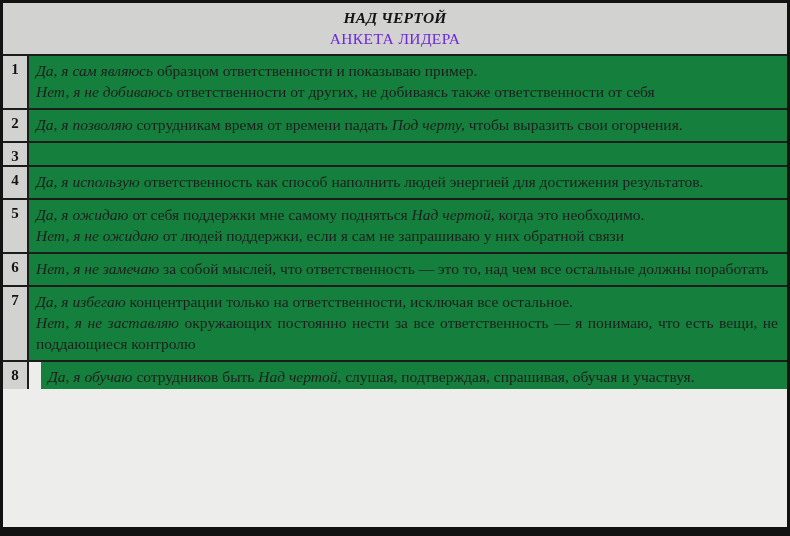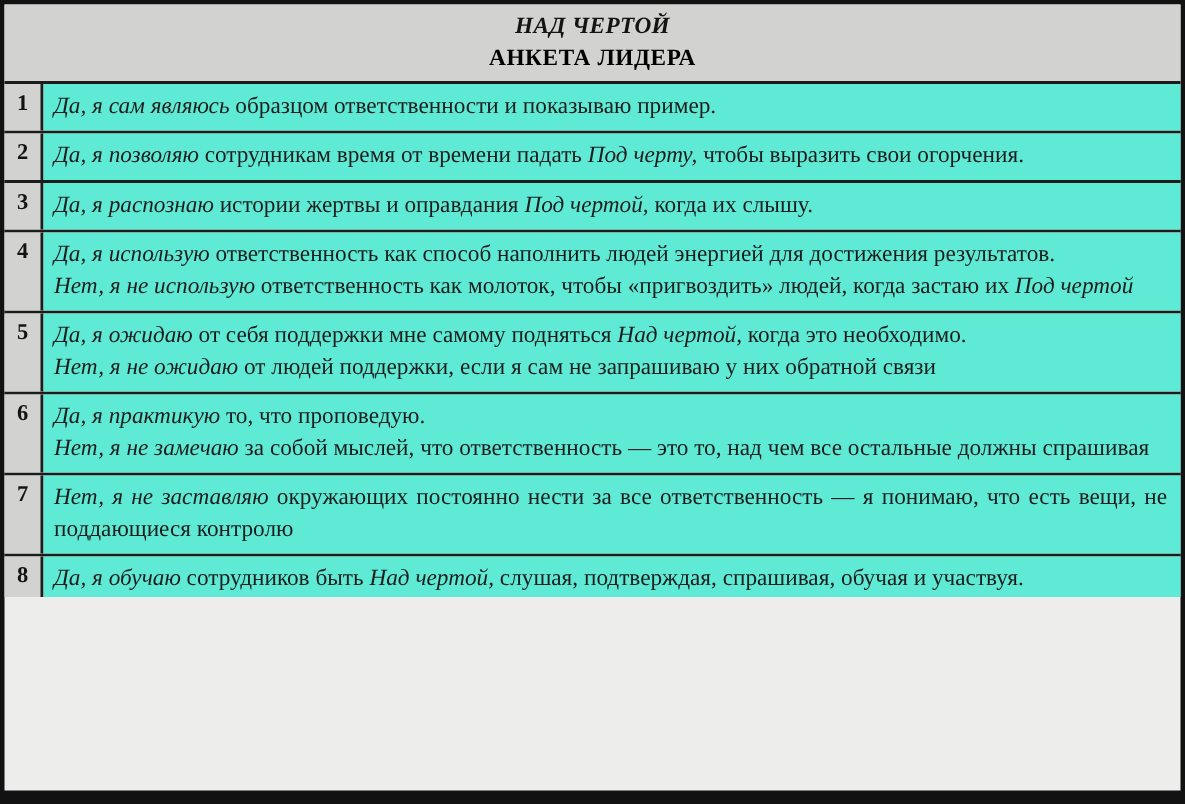--- a/index.html
+++ b/index.html
@@ -31,10 +31,10 @@
     letter-spacing: 0.2px;
   }
   .title-line2 {
-    font-weight: bold;
+    font-weight: normal;
     font-size: 15.5px;
     line-height: 21px;
-    color: #000000;
+    color: #6d28d9;
     letter-spacing: 0.4px;
   }
   .trow {

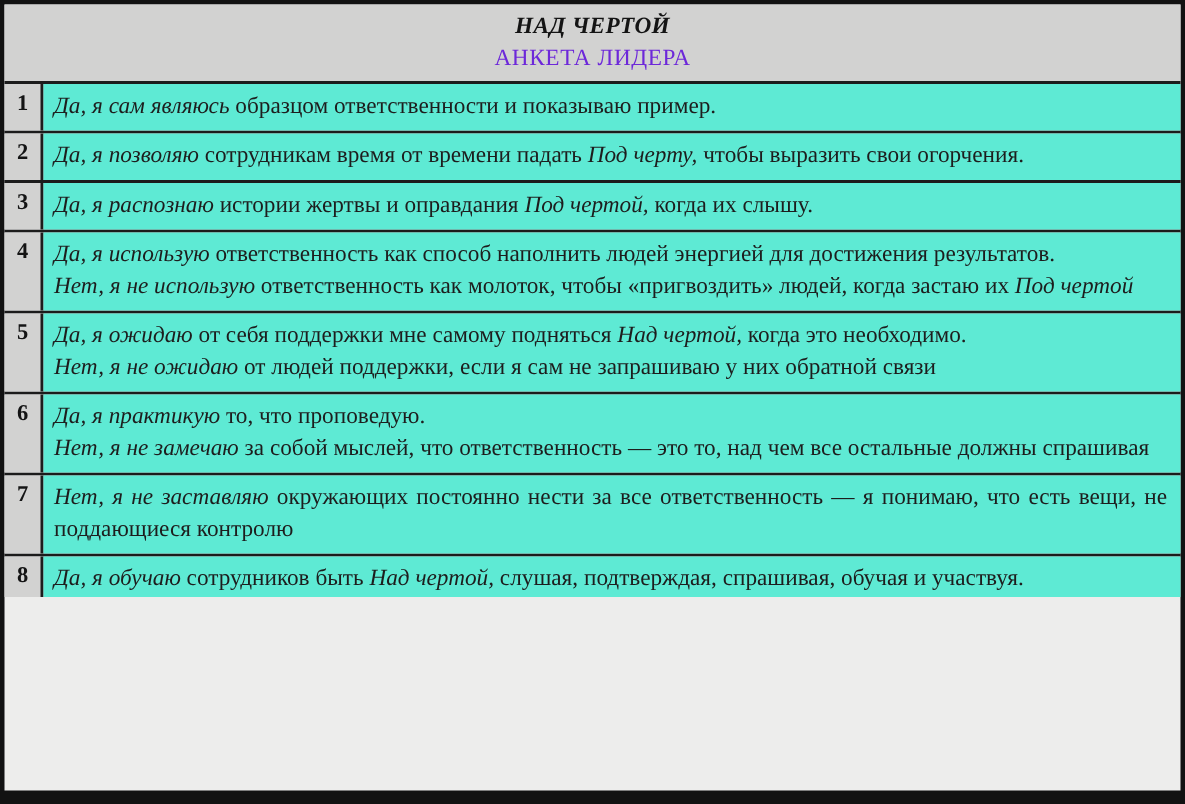--- a/index.html
+++ b/index.html
@@ -54,7 +54,7 @@
   }
   .cell {
     flex: 1 1 auto;
-    background: #5eead4;
+    background: #15803d;
     padding: 4px 9px 6px 7px;
     font-size: 15.5px;
     line-height: 21px;

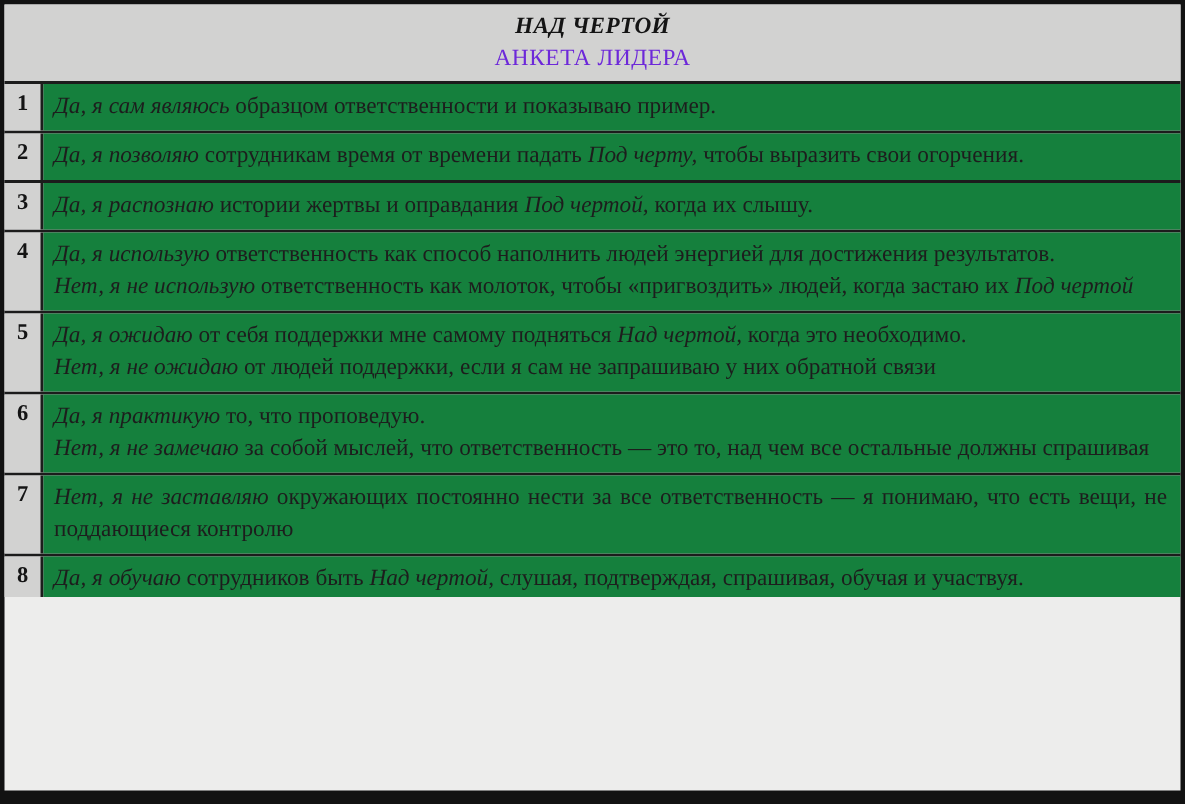--- a/index.html
+++ b/index.html
@@ -77,6 +77,7 @@
     <div class="num">1</div>
     <div class="cell">
       <p class="yes"><span class="it">Да, я сам являюсь</span><span class="up"> образцом ответственности и показываю пример.</span></p>
+      <p class="no"><span class="it">Нет, я не добиваюсь</span><span class="up"> ответственности от других, не добиваясь также ответственности от себя</span></p>
     </div>
   </div>
 

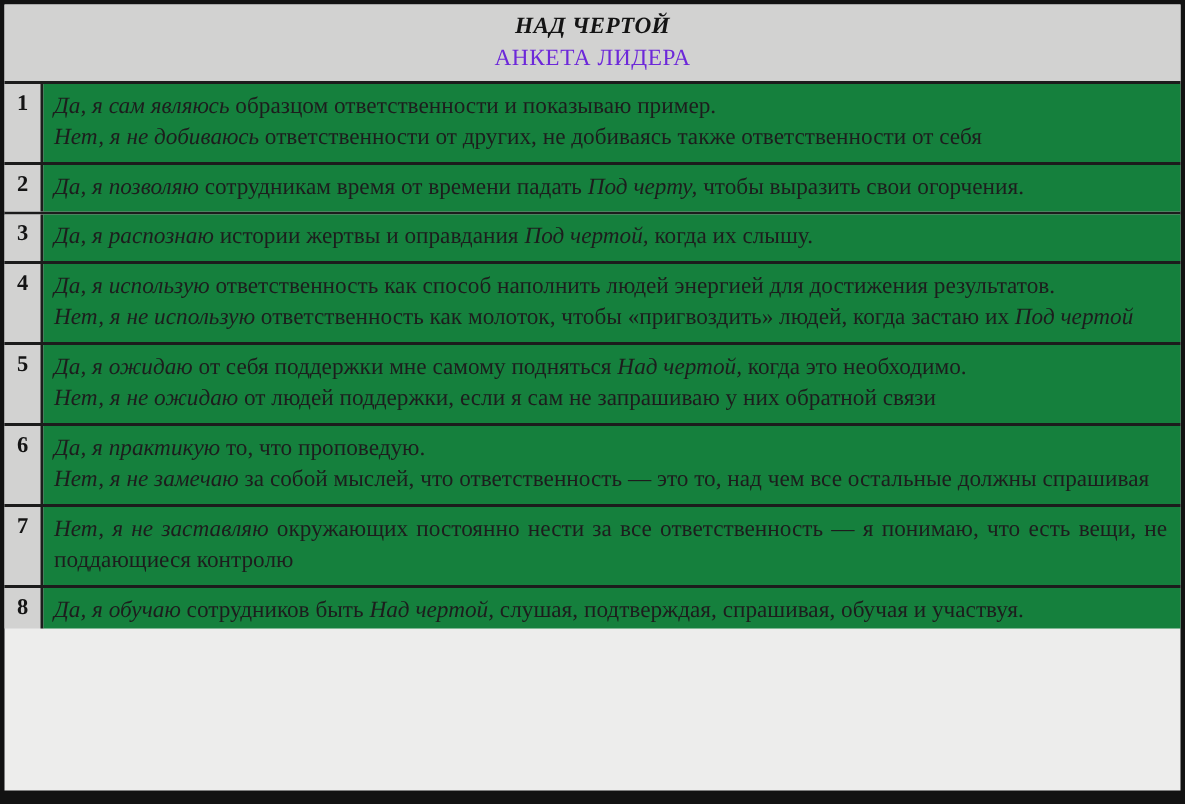--- a/index.html
+++ b/index.html
@@ -91,7 +91,6 @@
   <div class="trow">
     <div class="num">3</div>
     <div class="cell">
-      <p class="yes"><span class="it">Да, я распознаю</span><span class="up"> истории жертвы и оправдания </span><span class="it">Под чертой,</span><span class="up"> когда их слышу.</span></p>
     </div>
   </div>
 

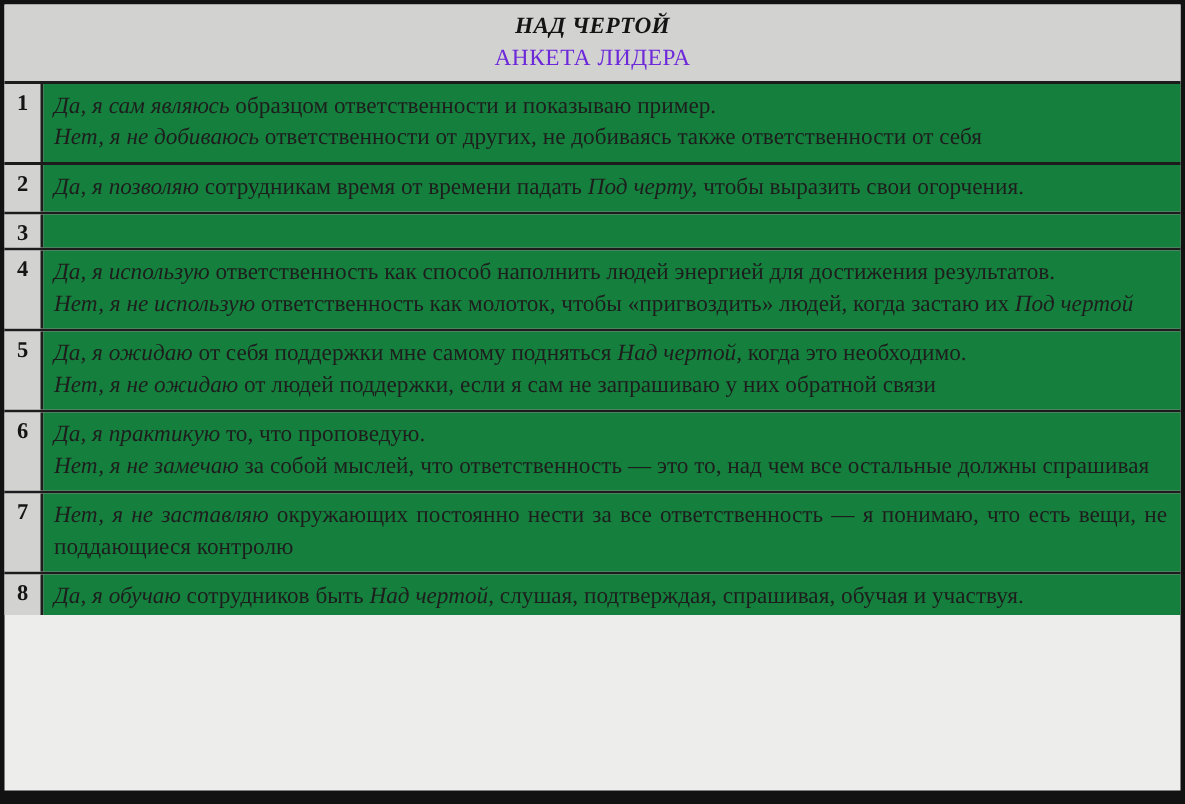--- a/index.html
+++ b/index.html
@@ -98,7 +98,6 @@
     <div class="num">4</div>
     <div class="cell">
       <p class="yes"><span class="it">Да, я использую</span><span class="up"> ответственность как способ наполнить людей энергией для достижения результатов.</span></p>
-      <p class="no"><span class="it">Нет, я не использую</span><span class="up"> ответственность как молоток, чтобы «пригвоздить» людей, когда застаю их </span><span class="it">Под чертой</span></p>
     </div>
   </div>
 

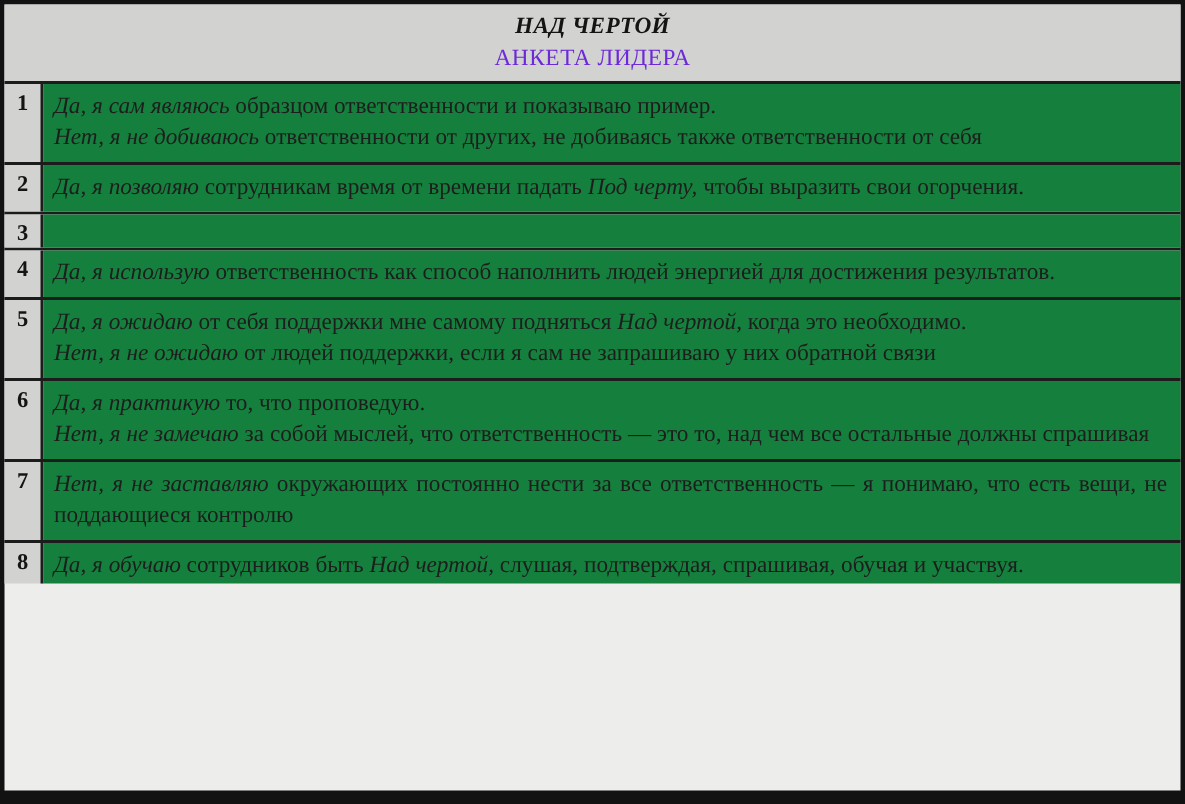--- a/index.html
+++ b/index.html
@@ -112,7 +112,6 @@
   <div class="trow">
     <div class="num">6</div>
     <div class="cell">
-      <p class="yes"><span class="it">Да, я практикую</span><span class="up"> то, что проповедую.</span></p>
       <p class="no"><span class="it">Нет, я не замечаю</span><span class="up"> за собой мыслей, что ответственность — это то, над чем все остальные должны спрашивая</span></p>
     </div>
   </div>

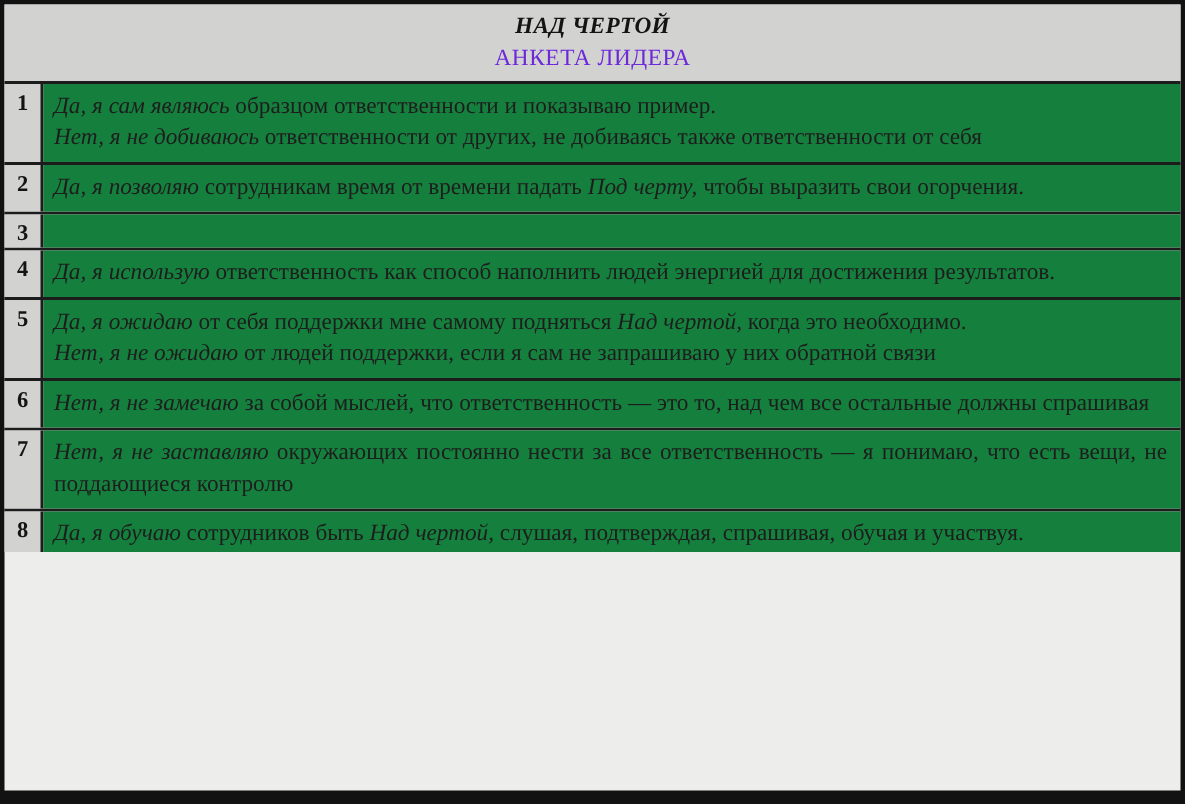--- a/index.html
+++ b/index.html
@@ -112,7 +112,7 @@
   <div class="trow">
     <div class="num">6</div>
     <div class="cell">
-      <p class="no"><span class="it">Нет, я не замечаю</span><span class="up"> за собой мыслей, что ответственность — это то, над чем все остальные должны спрашивая</span></p>
+      <p class="no"><span class="it">Нет, я не замечаю</span><span class="up"> за собой мыслей, что ответственность — это то, над чем все остальные должны поработать</span></p>
     </div>
   </div>
 

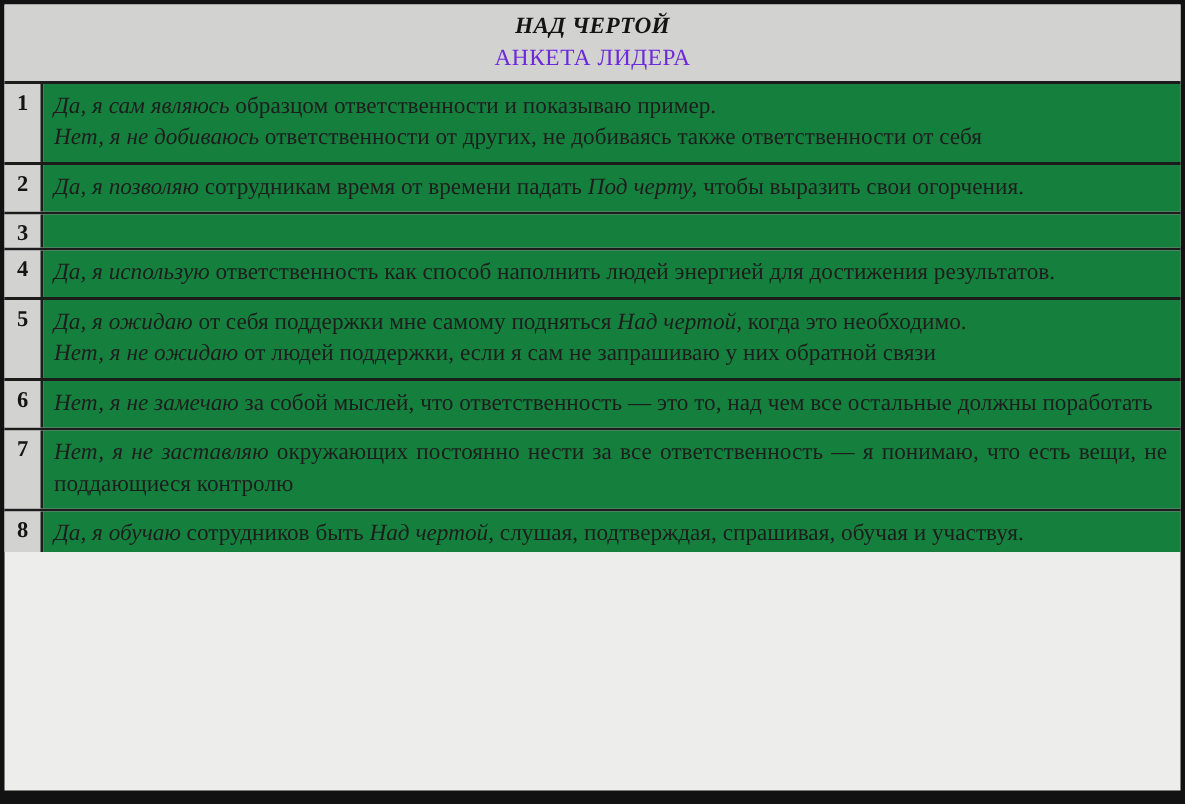--- a/index.html
+++ b/index.html
@@ -119,6 +119,7 @@
   <div class="trow">
     <div class="num">7</div>
     <div class="cell">
+      <p class="yes"><span class="it">Да, я избегаю</span><span class="up"> концентрации только на ответственности, исключая все остальное.</span></p>
       <p class="no"><span class="it">Нет, я не заставляю</span><span class="up"> окружающих постоянно нести за все ответственность — я понимаю, что есть вещи, не поддающиеся контролю</span></p>
     </div>
   </div>

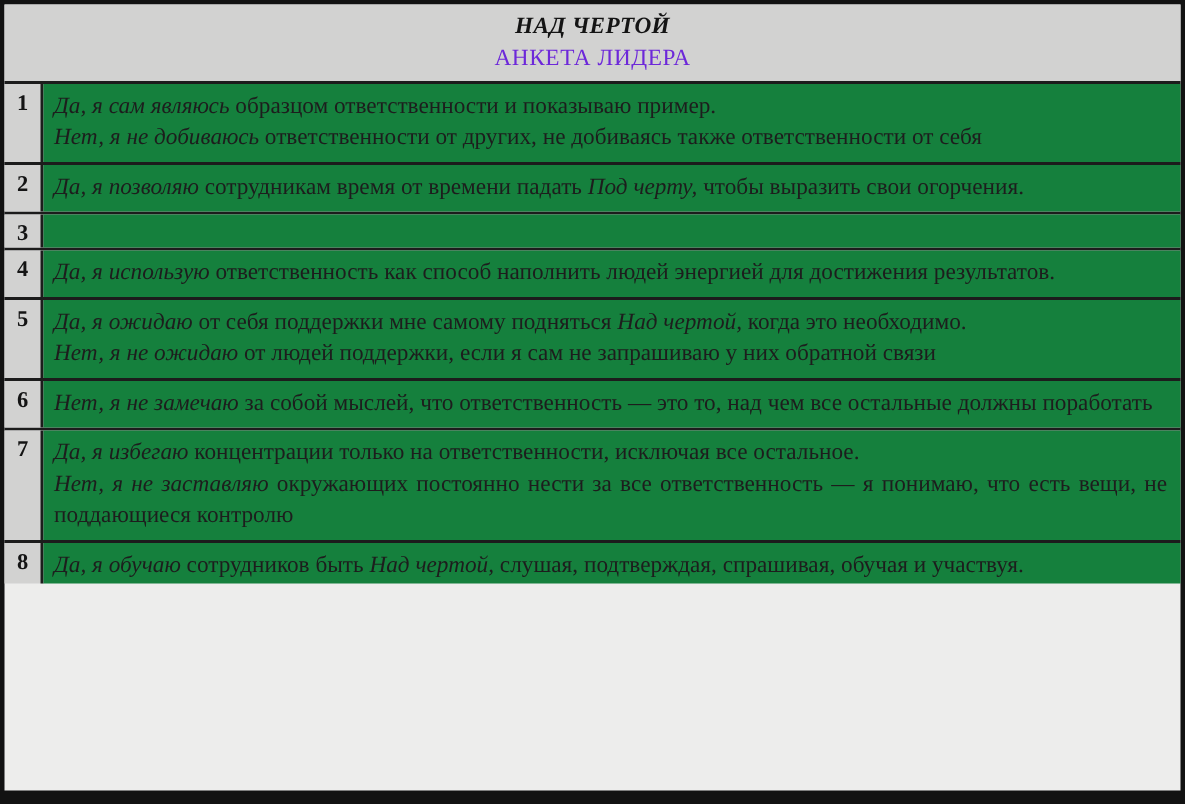--- a/index.html
+++ b/index.html
@@ -60,7 +60,7 @@
     line-height: 21px;
     color: #1d1d1d;
   }
-  .trow:last-child .cell { padding-bottom: 2px; }
+  .trow:last-child .cell { padding-bottom: 2px; margin-left: 12px; }
   .cell p { text-align: justify; }
   .it { font-style: italic; }
 </style>

